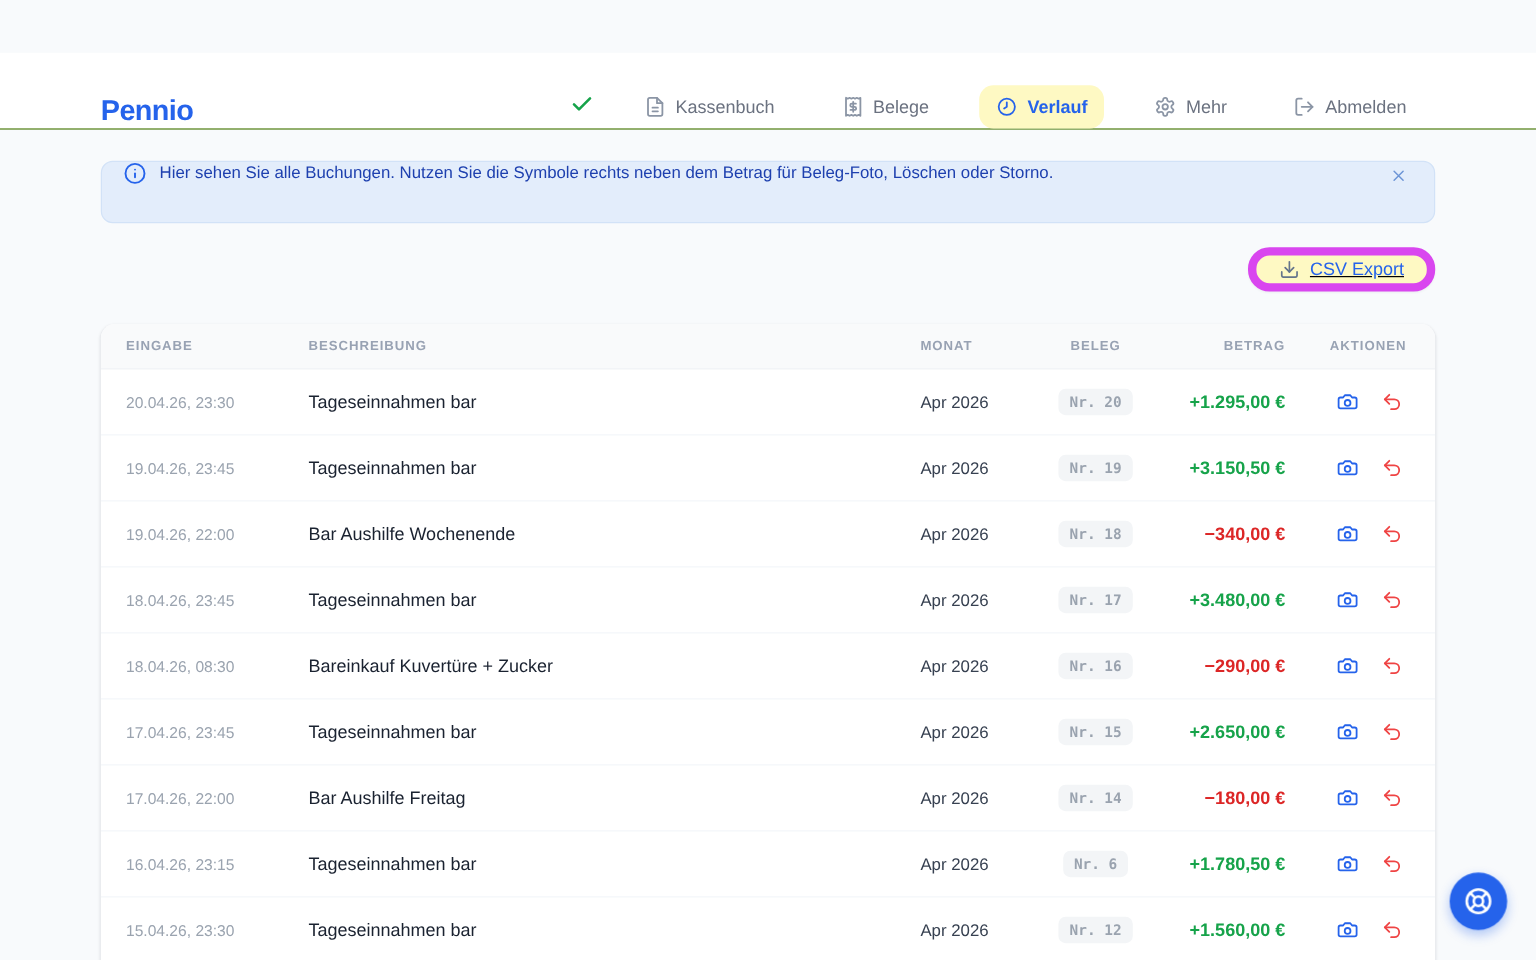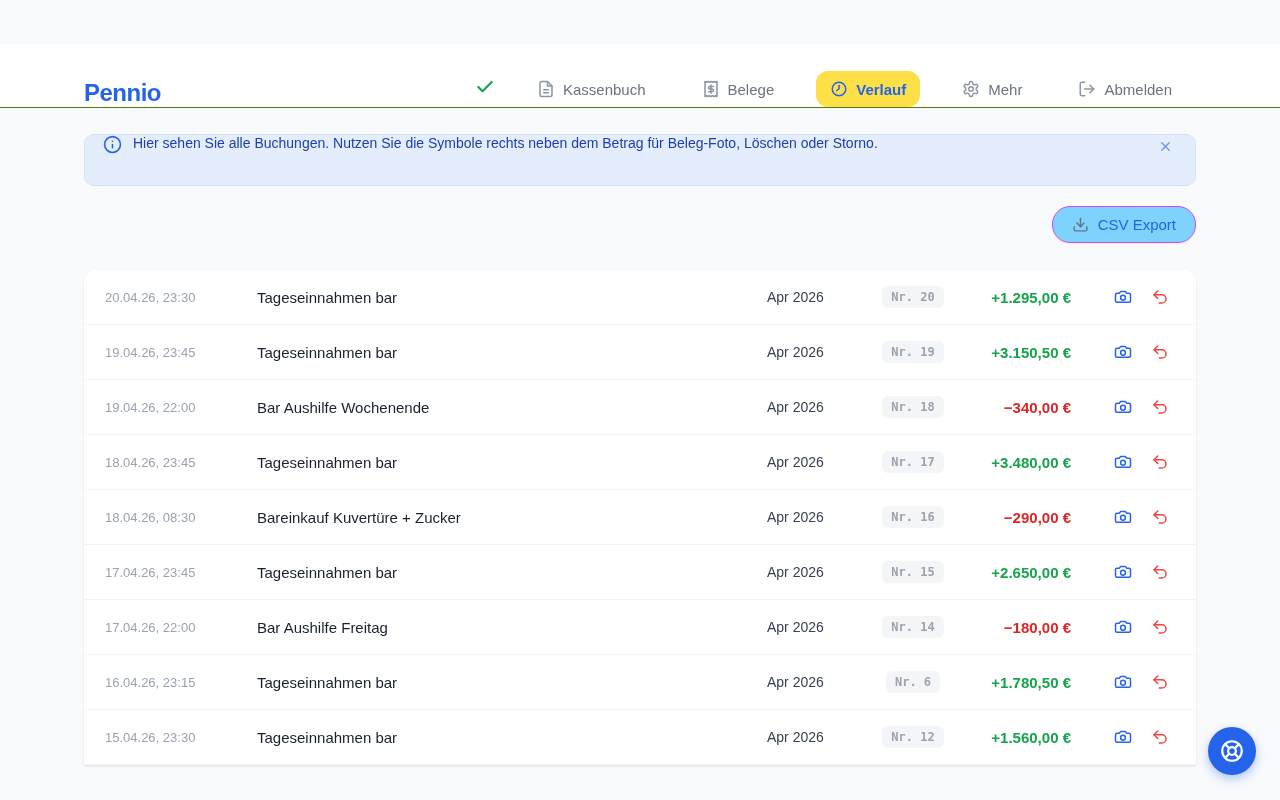--- a/index.html
+++ b/index.html
@@ -14,7 +14,7 @@
   .nav-item { display:flex; align-items:center; gap:8px; color:#6b7280; font-size:15px; cursor:pointer;
               padding:9px 14px; border-radius:12px; white-space:nowrap; }
   .nav-item svg { width:18px; height:18px; stroke:#8b95a5; }
-  .nav-item.active { background:#fde047; color:#2563eb; font-weight:600; }
+  .nav-item.active { background:#fef9c3; color:#2563eb; font-weight:600; }
   .nav-item.active svg { stroke:#2563eb; }
   .sync-check svg { width:20px; height:20px; stroke:#16a34a; }
 

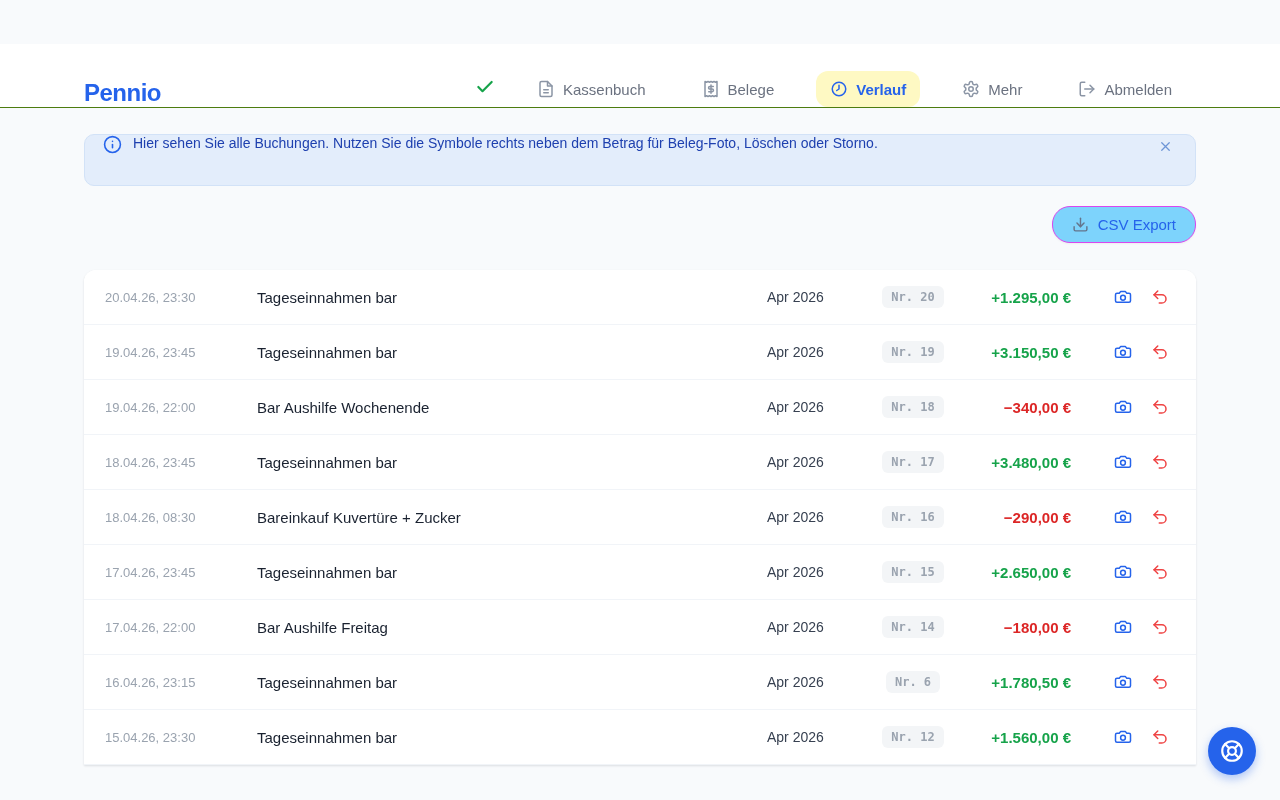--- a/index.html
+++ b/index.html
@@ -29,9 +29,9 @@
   .banner-close svg { width:15px; height:15px; stroke:#6d95d6; }
 
   .export-row { display:flex; justify-content:flex-end; margin-top:20px; }
-  .btn-export { display:flex; align-items:center; gap:9px; background:#7dd3fc; border:1px solid #d946ef;
+  .btn-export { display:flex; align-items:center; gap:9px; background:#fef9c3; border:7px solid #d946ef;
                 border-radius:18px; height:37px; padding:0 19px; cursor:pointer;
-                box-shadow:0 1px 2px rgba(16,24,40,.05); }
+                box-shadow:0 1px 2px rgba(16,24,40,.05);text-decoration:underline; }
   .btn-export svg { width:17px; height:17px; stroke:#64748b; }
   .btn-export span { font-size:15px; color:#2563eb; font-weight:500; }
 

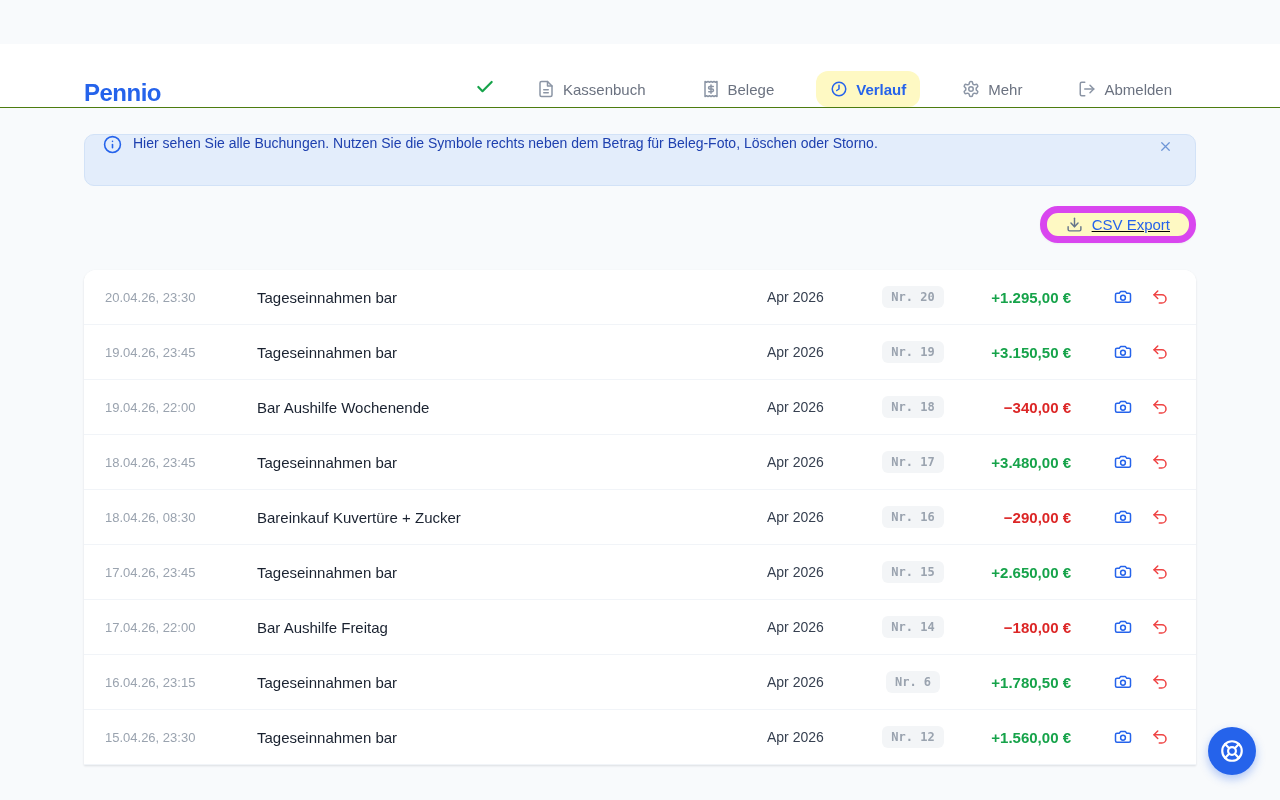--- a/index.html
+++ b/index.html
@@ -162,6 +162,14 @@
 
 
   <div class="card">
+    <div class="thead">
+      <div class="th">Eingabe</div>
+      <div class="th">Beschreibung</div>
+      <div class="th">Monat</div>
+      <div class="th c-beleg">Beleg</div>
+      <div class="th c-betrag">Betrag</div>
+      <div class="th c-aktionen">Aktionen</div>
+    </div>
     <div id="table-body">
   <div class="trow">
     <div class="cell-eingabe">20.04.26, 23:30</div>

